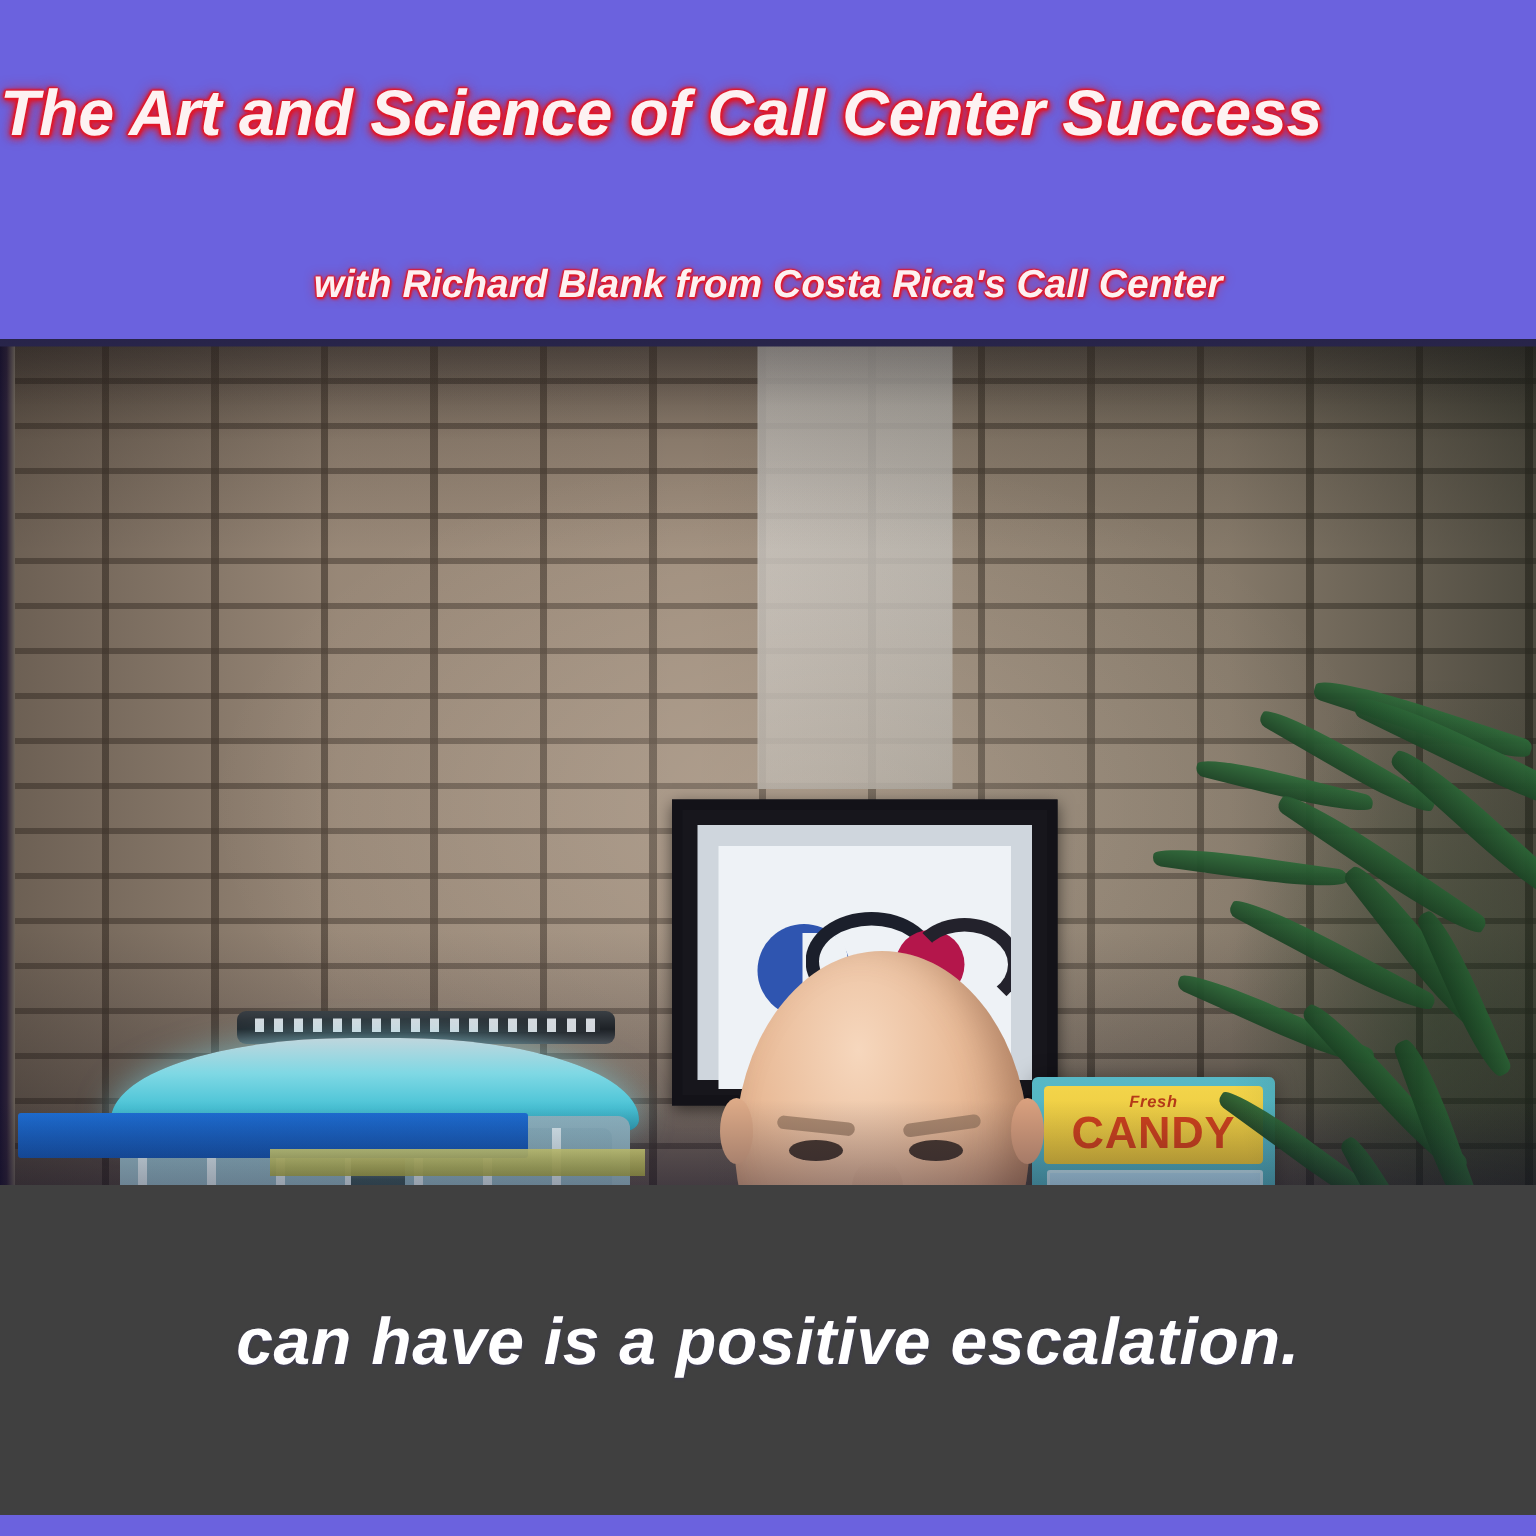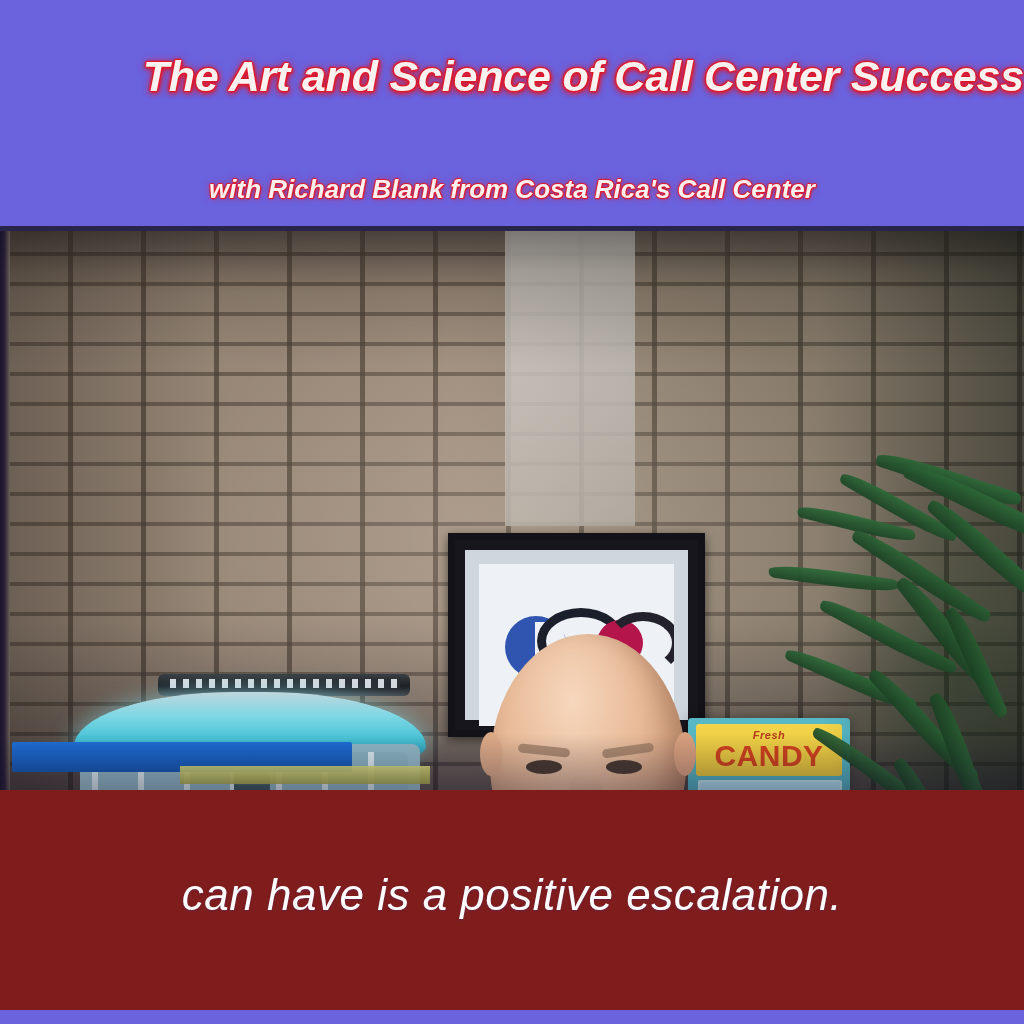--- a/index.html
+++ b/index.html
@@ -34,7 +34,7 @@
     position: absolute;
     left: 0; top: 52px;
     width: 1024px;
-    text-align: right;
+    text-align: left;
     font-size: 43px;
     font-weight: bold;
     font-style: italic;

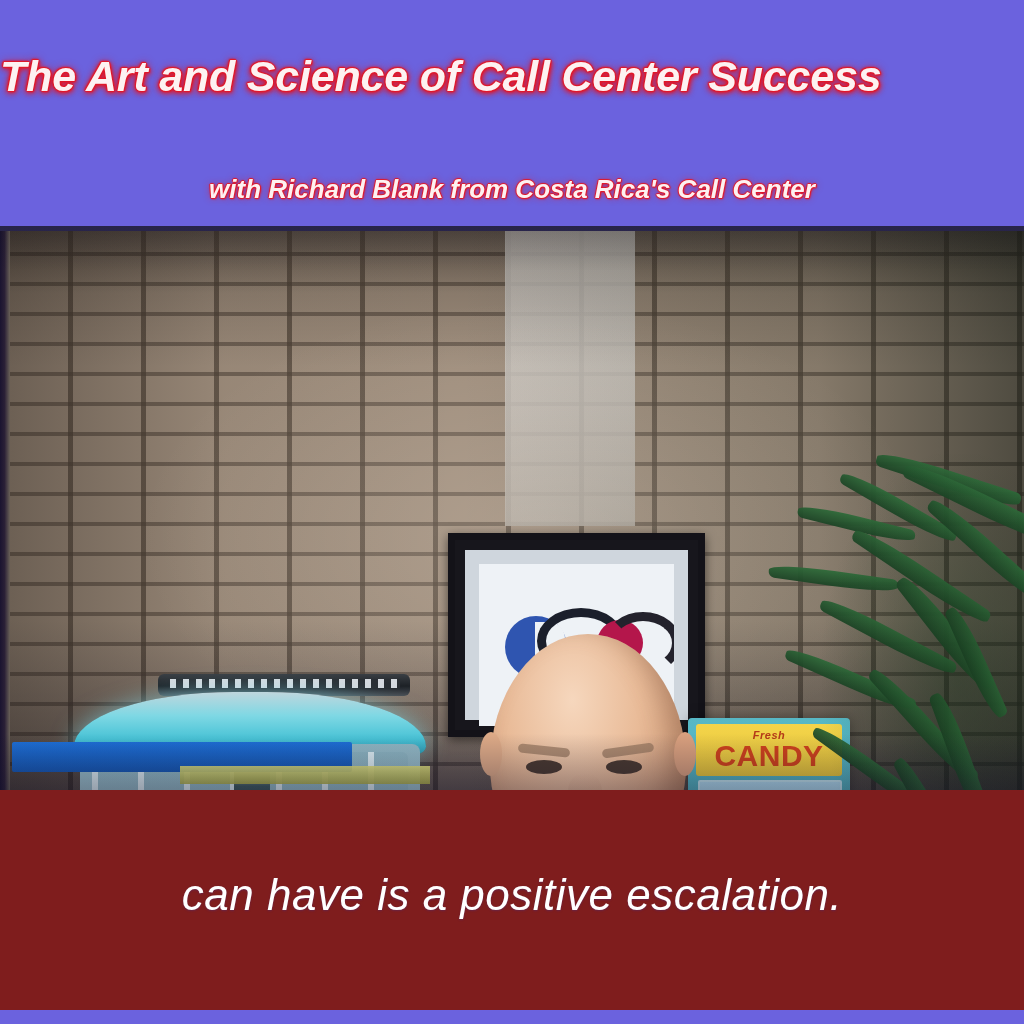--- a/index.html
+++ b/index.html
@@ -416,7 +416,8 @@
     left: 0; top: 790px;
     width: 1024px;
     height: 220px;
-    background: #7f1d1d;
+    background: #404040;
+    font-weight: bold;
   }
   #caption-text {
     position: absolute;

